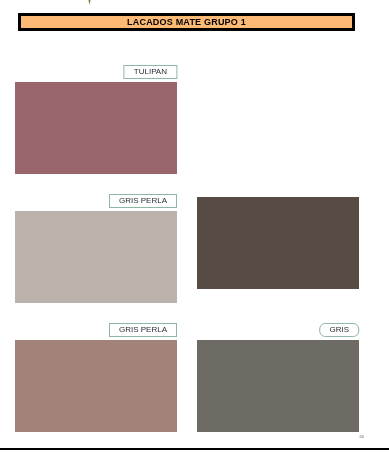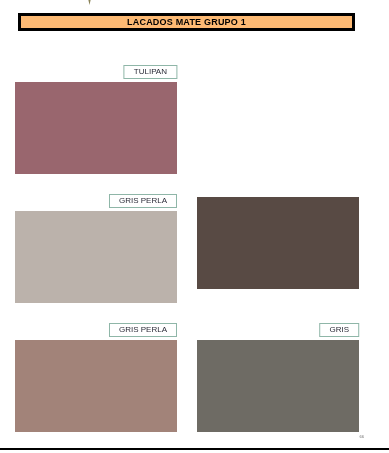--- a/index.html
+++ b/index.html
@@ -165,7 +165,7 @@
     </div>
     <div class="swatch-cell col-right">
       <div class="swatch-label-wrap">
-        <div class="swatch-label" style="border-color: rgb(143, 182, 168);">
+        <div class="swatch-label" style="border-color: rgb(143, 182, 168); border-radius: 6px;">
           <span class="label-text">GRIS</span>
         </div>
       </div>

